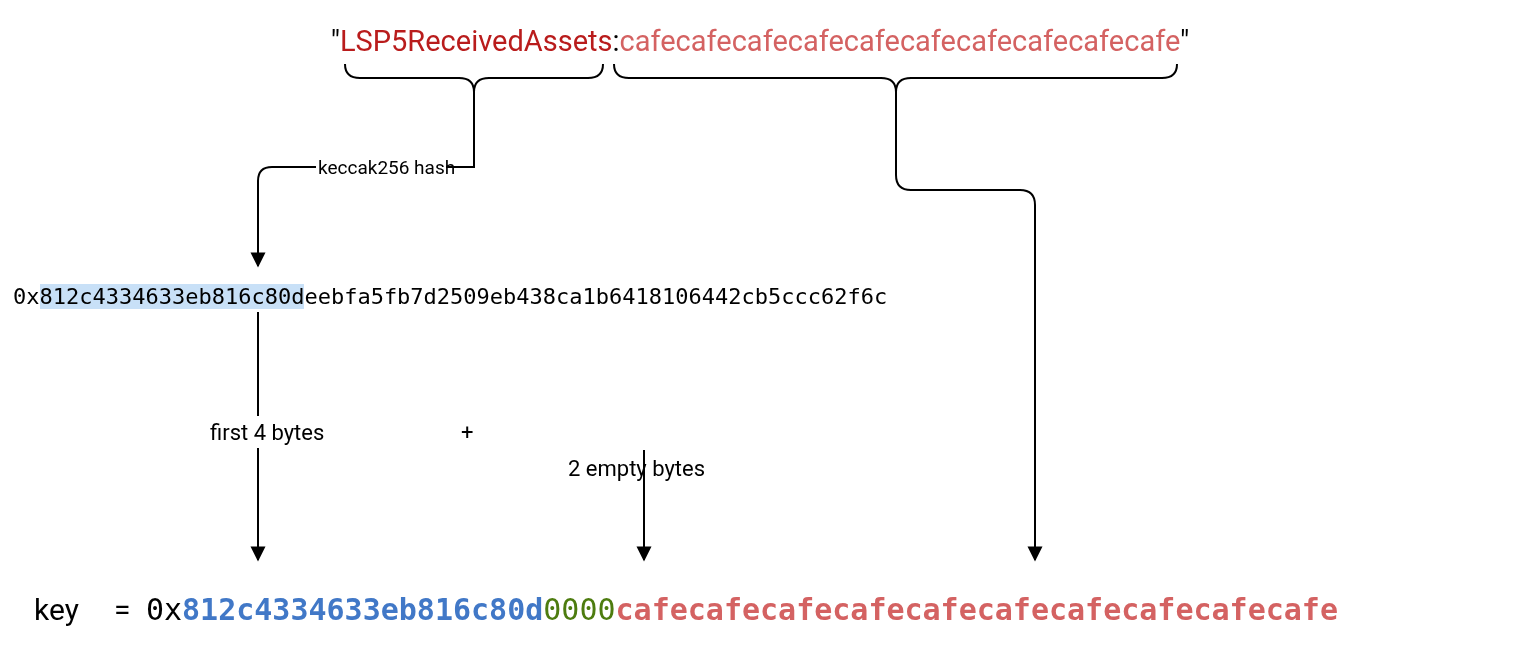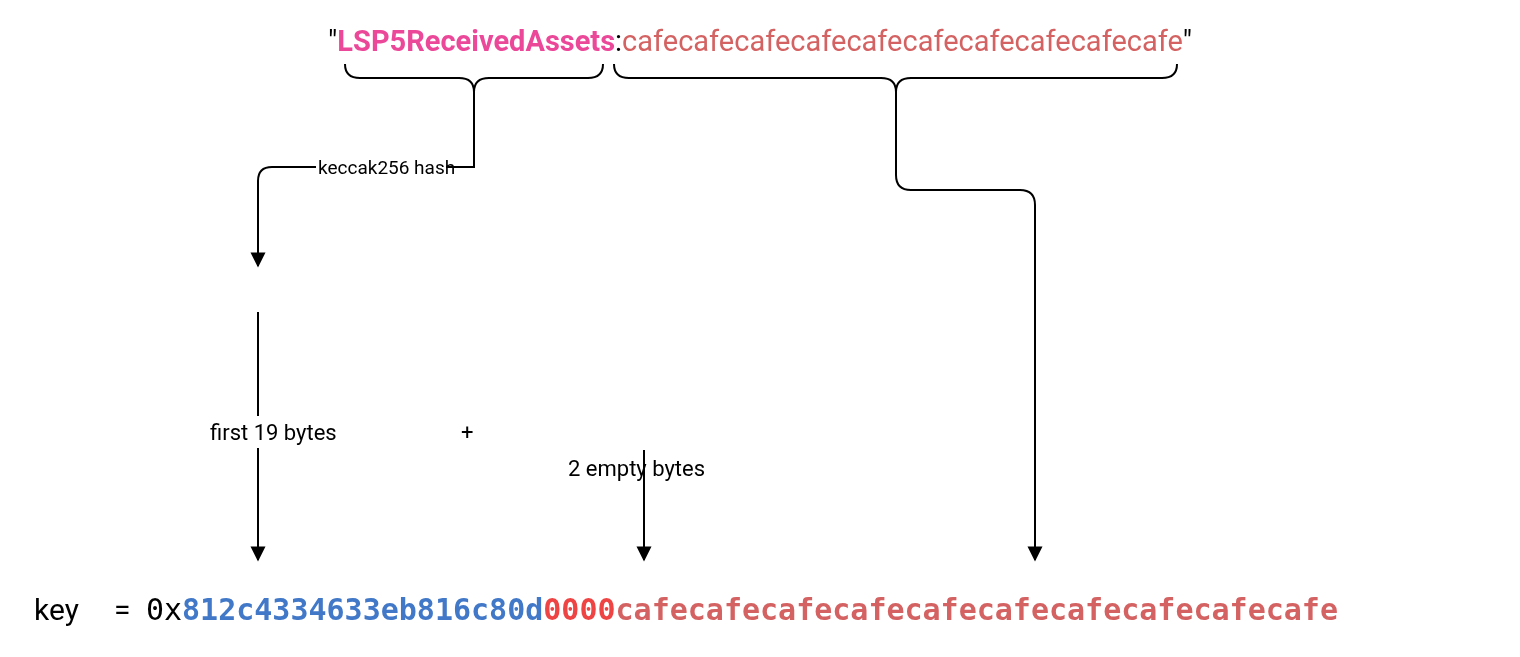--- a/index.html
+++ b/index.html
@@ -34,7 +34,7 @@
     white-space: nowrap;
   }
   .black { color: #000; }
-  .blue  { color: #ec4899; font-weight: bold; }
+  .blue  { color: #b91c1c; }
   .red   { color: #d46262; }
 
   

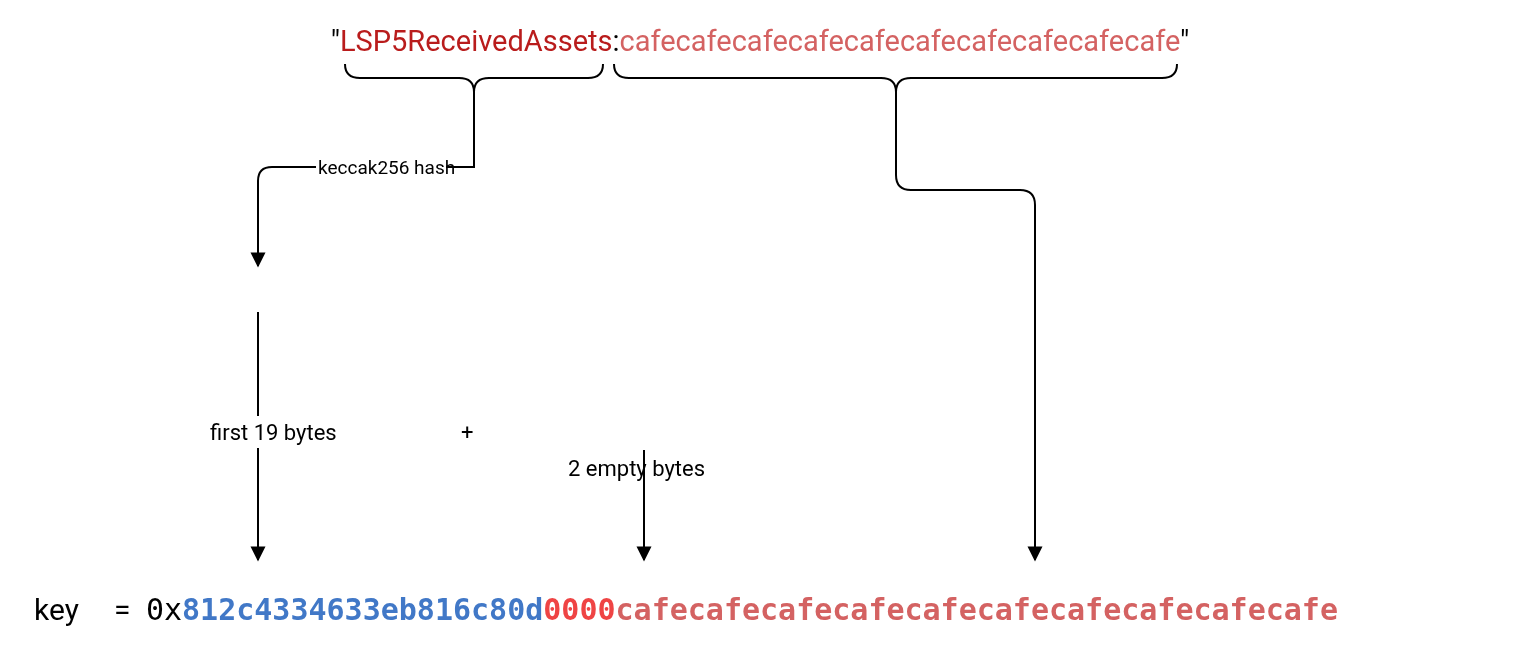--- a/index.html
+++ b/index.html
@@ -120,6 +120,9 @@
 
   <div class="lbl-keccak">keccak256 hash</div>
 
+  <div class="hash-line">
+    <span>0x</span><span class="hl">812c4334633eb816c80d</span><span>eebfa5fb7d2509eb438ca1b6418106442cb5ccc62f6c</span>
+  </div>
 
   <div class="lbl-first10">first 19 bytes</div>
   <div class="lbl-plus">+</div>

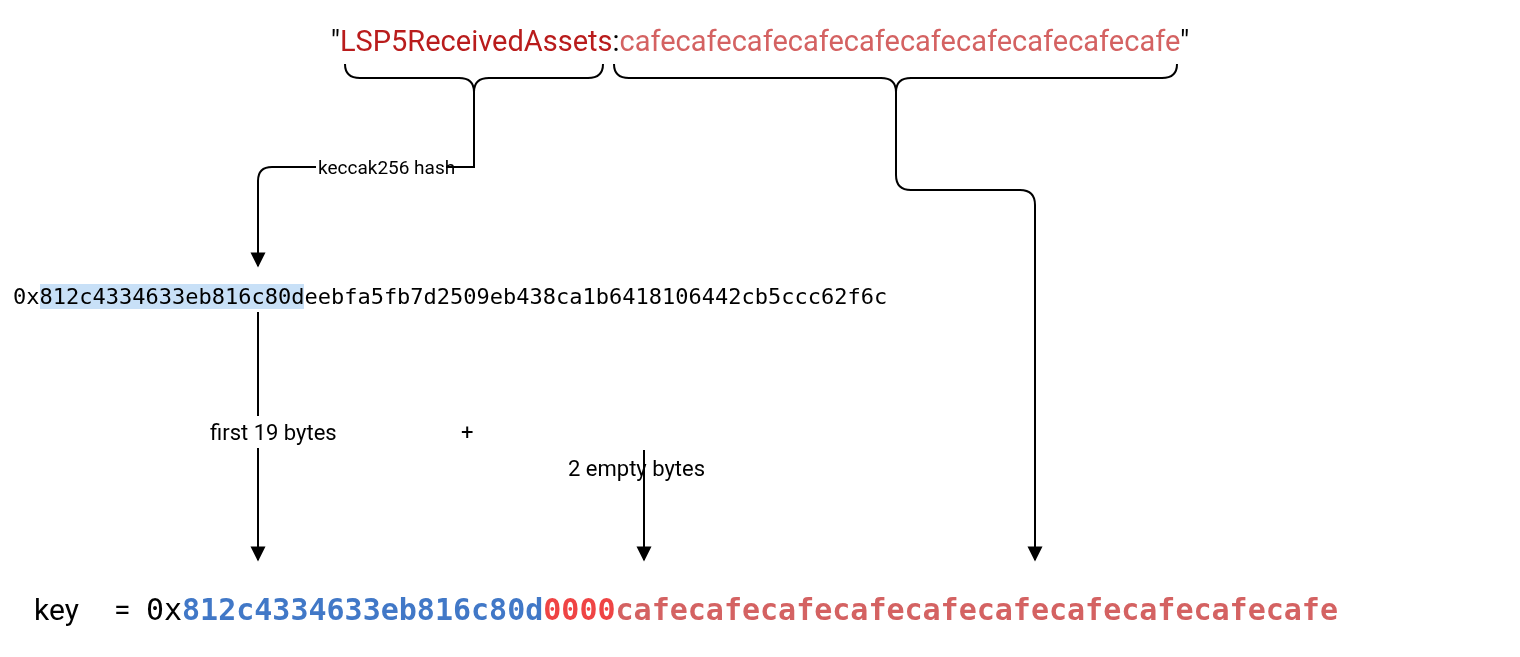--- a/index.html
+++ b/index.html
@@ -124,7 +124,7 @@
     <span>0x</span><span class="hl">812c4334633eb816c80d</span><span>eebfa5fb7d2509eb438ca1b6418106442cb5ccc62f6c</span>
   </div>
 
-  <div class="lbl-first10">first 19 bytes</div>
+  <div class="lbl-first10">first 4 bytes</div>
   <div class="lbl-plus">+</div>
   <div class="lbl-2empty">2 empty bytes</div>
 

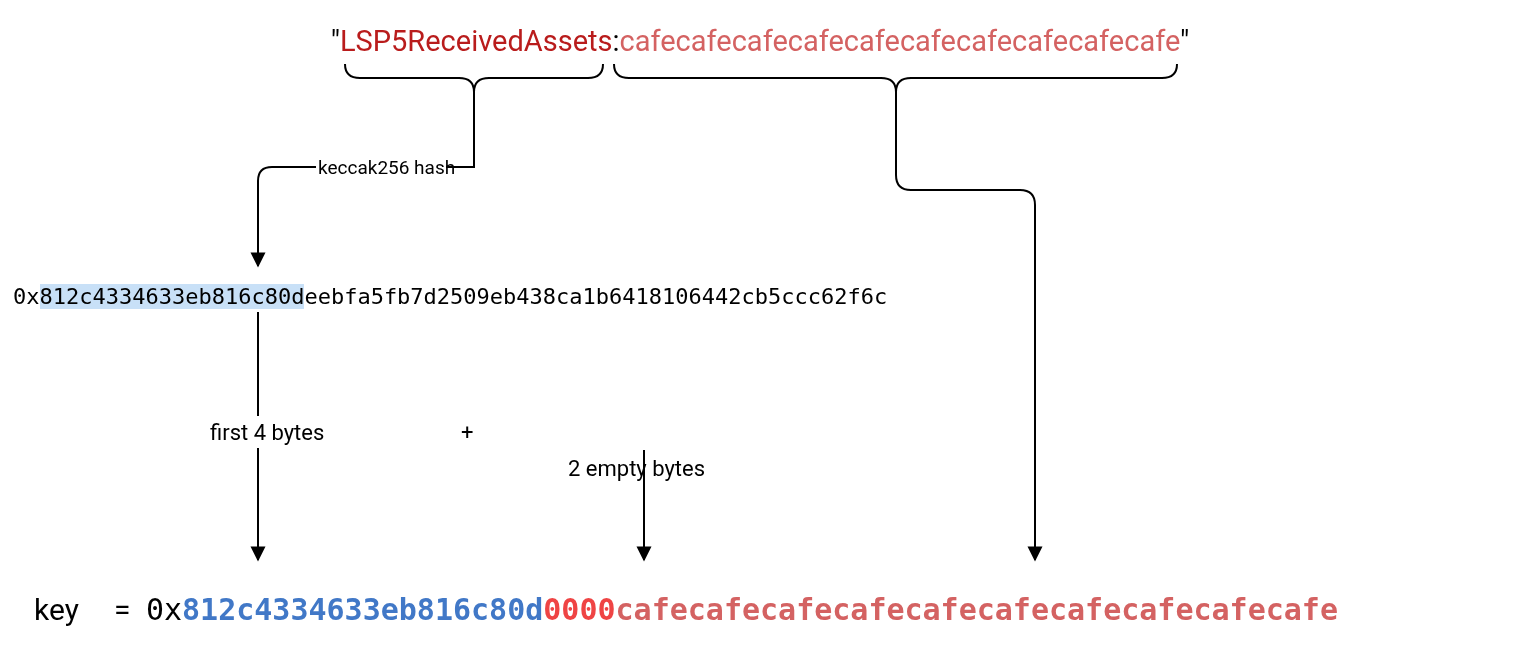--- a/index.html
+++ b/index.html
@@ -102,7 +102,7 @@
   }
   .final-line .prefix { font-weight: 400; }
   .final-line .blue-bold { color: #4178c7; font-weight: 700; }
-  .final-line .zeros { color: #ef4444; font-weight: 700; }
+  .final-line .zeros { color: #4d7c0f; font-weight: 400; }
   .final-line .red-bold { color: #d46262; font-weight: 700; }
   .eq {
     font-family: -apple-system, BlinkMacSystemFont, "Segoe UI", Roboto, Helvetica, Arial, sans-serif;

